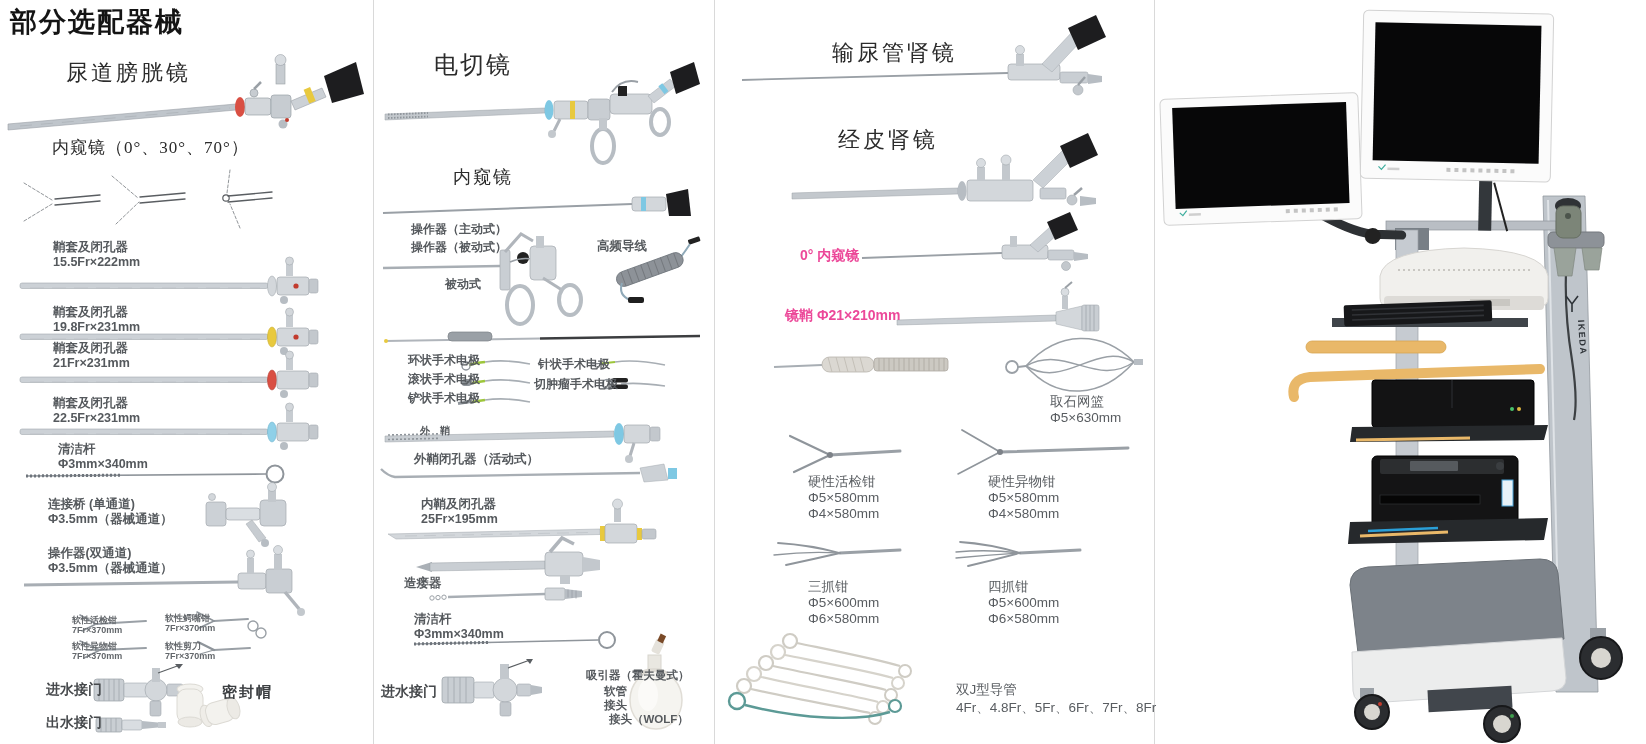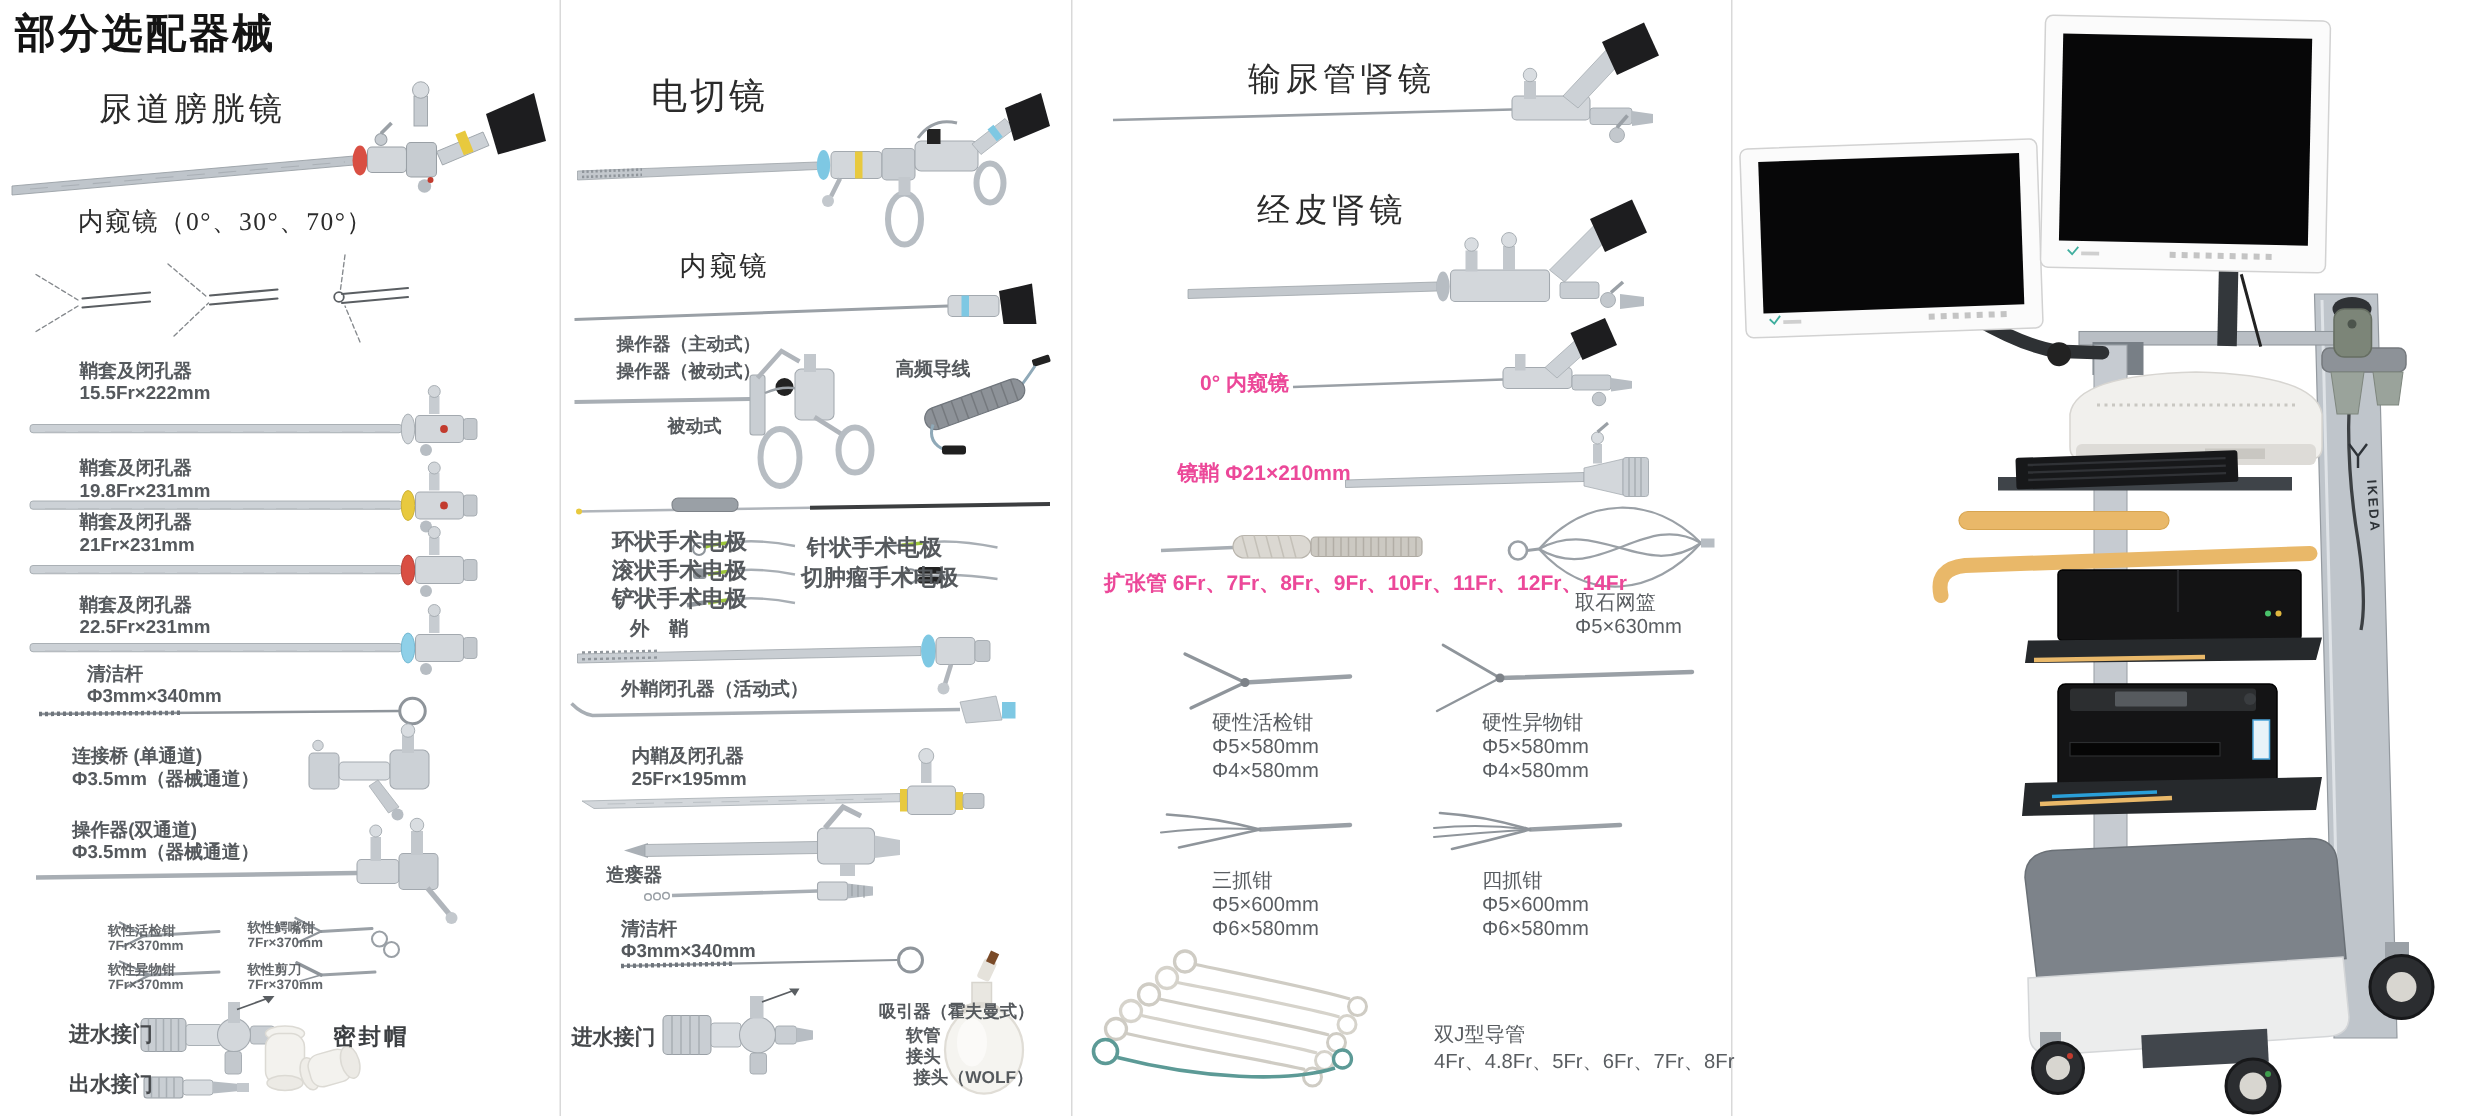--- a/index.html
+++ b/index.html
@@ -16,7 +16,7 @@
   .h17{font-size:17px;letter-spacing:1px;}
   .it{font-size:12.5px;font-weight:600;}
   .it12{font-size:12px;font-weight:600;}
-  .el{font-size:15px;font-weight:600;}
+  .el{font-size:12px;font-weight:600;}
   .tiny{font-size:9px;font-weight:600;color:#63676b;margin-left:17px;}
   .m14{font-size:14px;font-weight:600;color:#46494c;}
   .cap15{font-size:15px;font-weight:600;color:#3c3f42;letter-spacing:2px;}

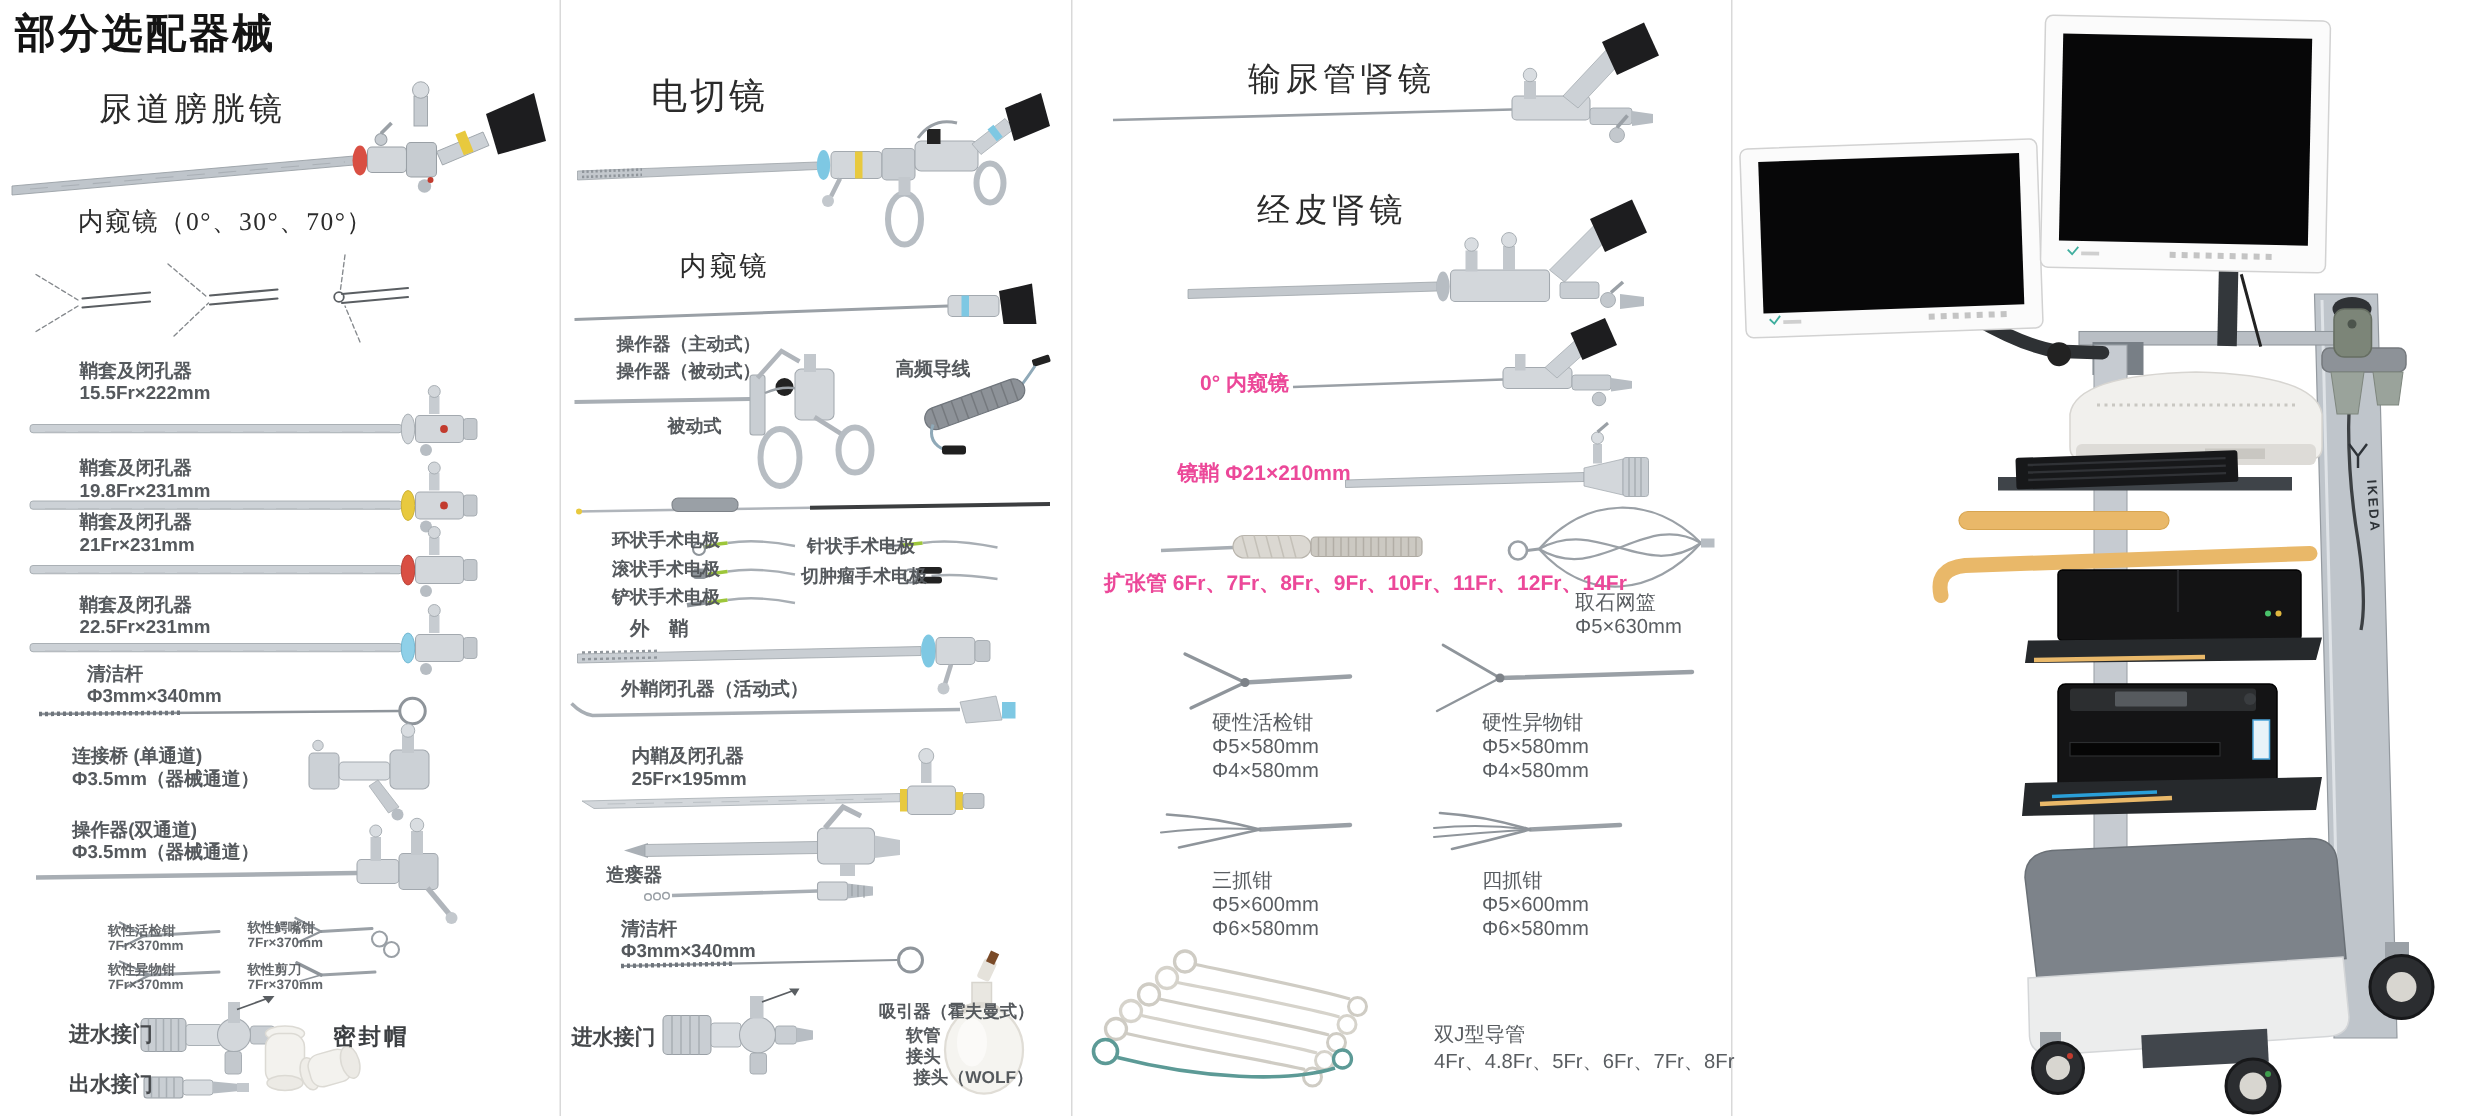--- a/index.html
+++ b/index.html
@@ -618,7 +618,6 @@
 <div class="lb serif h22" style="left:838px;top:127px">经皮肾镜</div>
 <div class="lb c3b" style="left:800px;top:247px">0° 内窥镜</div>
 <div class="lb c3b" style="left:785px;top:307px">镜鞘  Φ21×210mm</div>
-<div class="lb c3b" style="left:736px;top:380px">扩张管  6Fr、7Fr、8Fr、9Fr、10Fr、11Fr、12Fr、14Fr</div>
 <div class="lb c3" style="left:1050px;top:394px">取石网篮</div>
 <div class="lb c3" style="left:1050px;top:410px">Φ5×630mm</div>
 

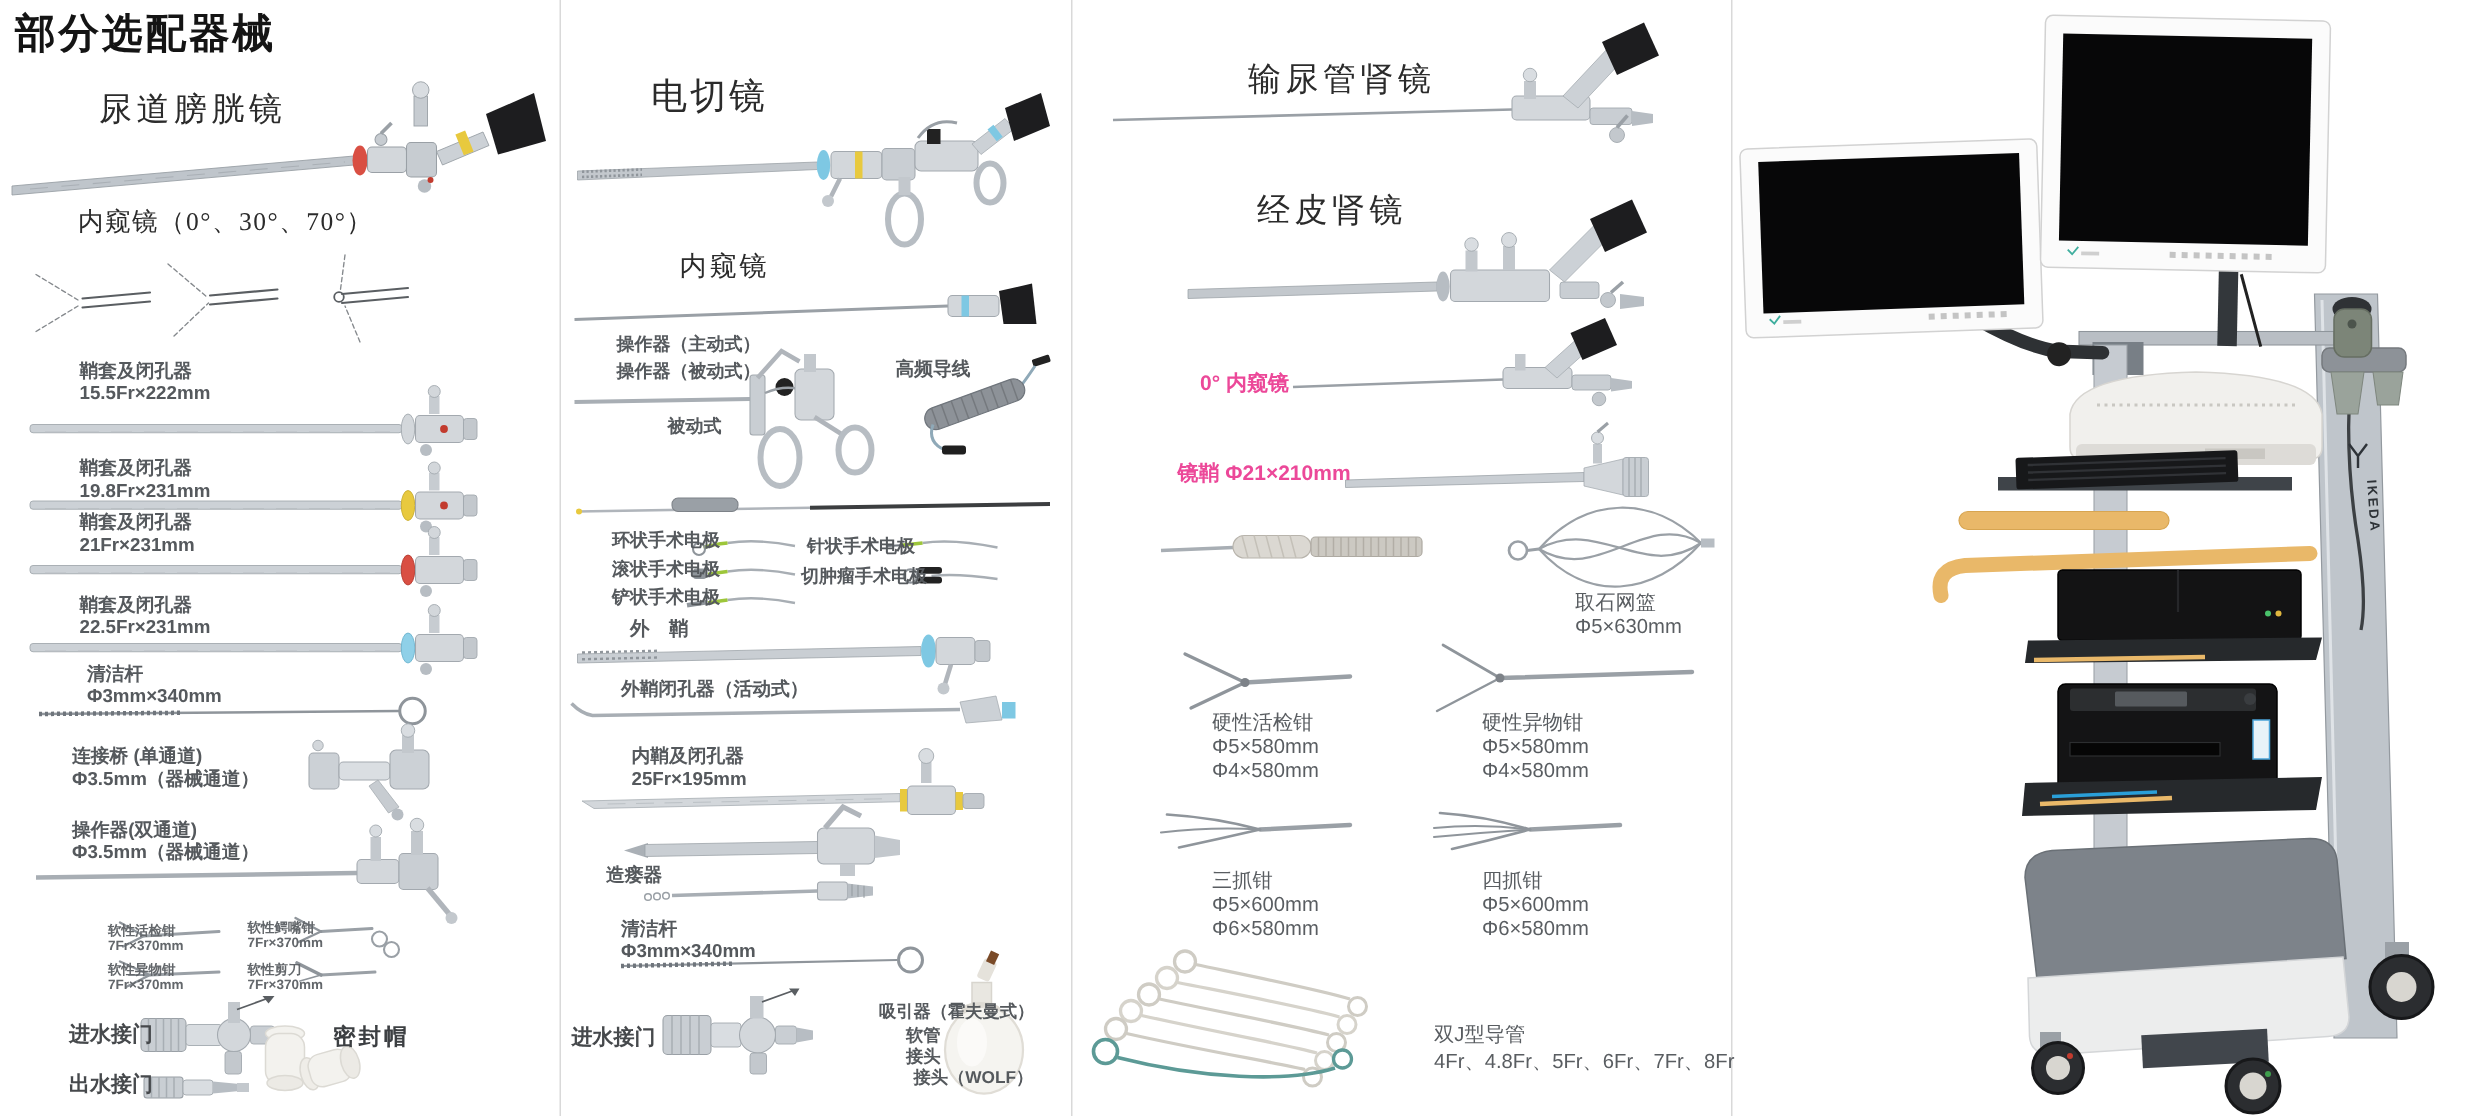--- a/index.html
+++ b/index.html
@@ -601,7 +601,7 @@
 <div class="lb el" style="left:408px;top:391px">铲状手术电极</div>
 <div class="lb el" style="left:538px;top:357px">针状手术电极</div>
 <div class="lb el" style="left:534px;top:377px">切肿瘤手术电极</div>
-<div class="lb it" style="left:420px;top:411px;font-size:13px">外　鞘</div>
+<div class="lb it" style="left:420px;top:425px;font-size:10px">外　鞘</div>
 <div class="lb it" style="left:414px;top:452px">外鞘闭孔器（活动式）</div>
 <div class="lb it" style="left:421px;top:497px">内鞘及闭孔器</div>
 <div class="lb it" style="left:421px;top:512px">25Fr×195mm</div>

